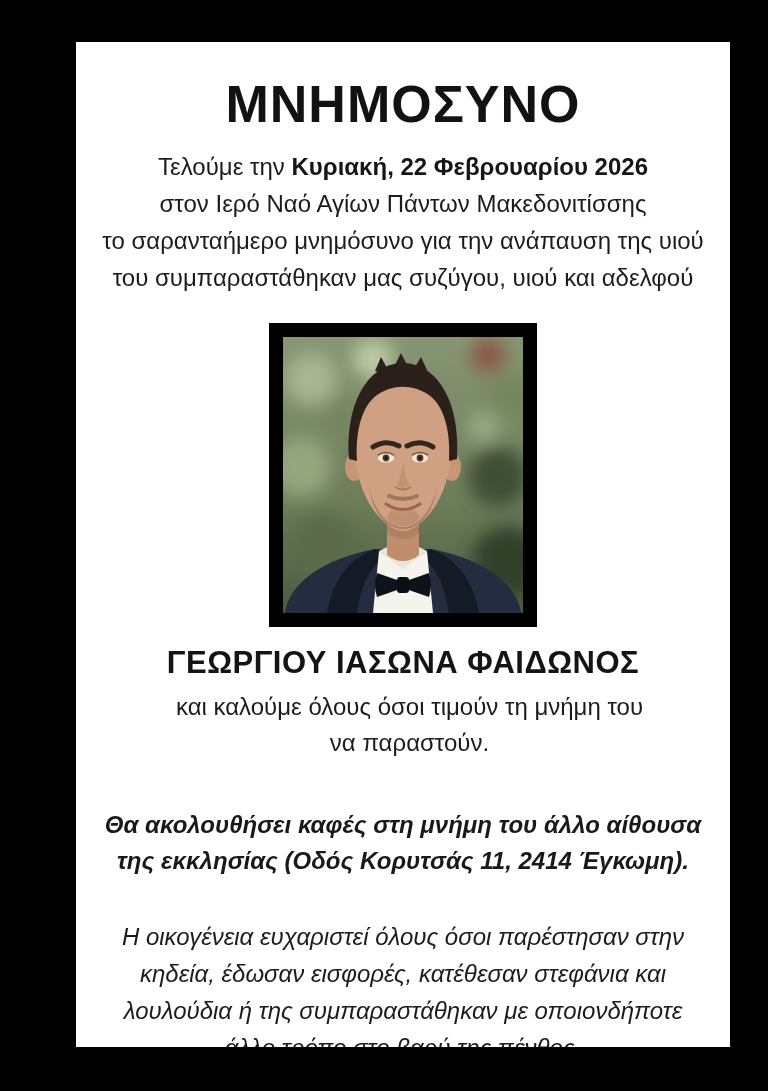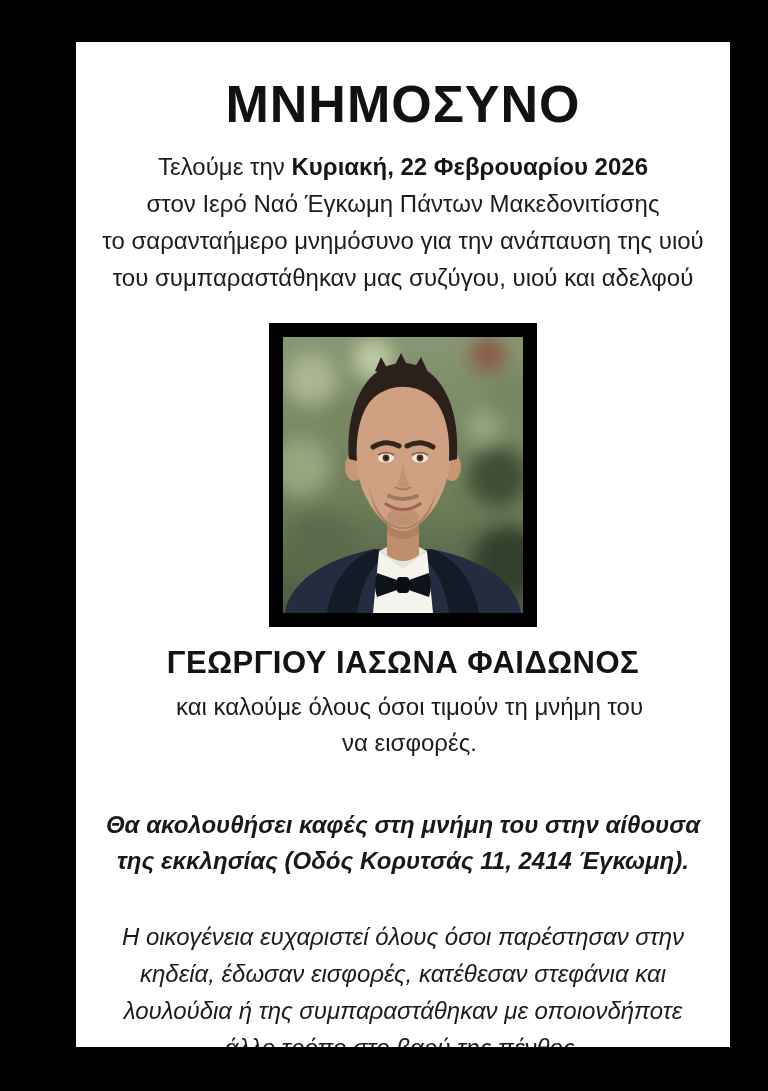--- a/index.html
+++ b/index.html
@@ -85,7 +85,7 @@
 
     <h1 class="title">ΜΝΗΜΟΣΥΝΟ</h1>
 
-    <p class="intro"><span>Τελούμε την </span><b>Κυριακή, 22 Φεβρουαρίου 2026</b><br><span>στον Ιερό Ναό Έγκωμη Πάντων Μακεδονιτίσσης</span><br><span>το σαρανταήμερο μνημόσυνο για την ανάπαυση της υιού</span><br><span>του συμπαραστάθηκαν μας συζύγου, υιού και αδελφού</span></p>
+    <p class="intro"><span>Τελούμε την </span><b>Κυριακή, 22 Φεβρουαρίου 2026</b><br><span>στον Ιερό Ναό Αγίων Πάντων Μακεδονιτίσσης</span><br><span>το σαρανταήμερο μνημόσυνο για την ανάπαυση της υιού</span><br><span>του συμπαραστάθηκαν μας συζύγου, υιού και αδελφού</span></p>
 
     <div class="photo-frame">
       

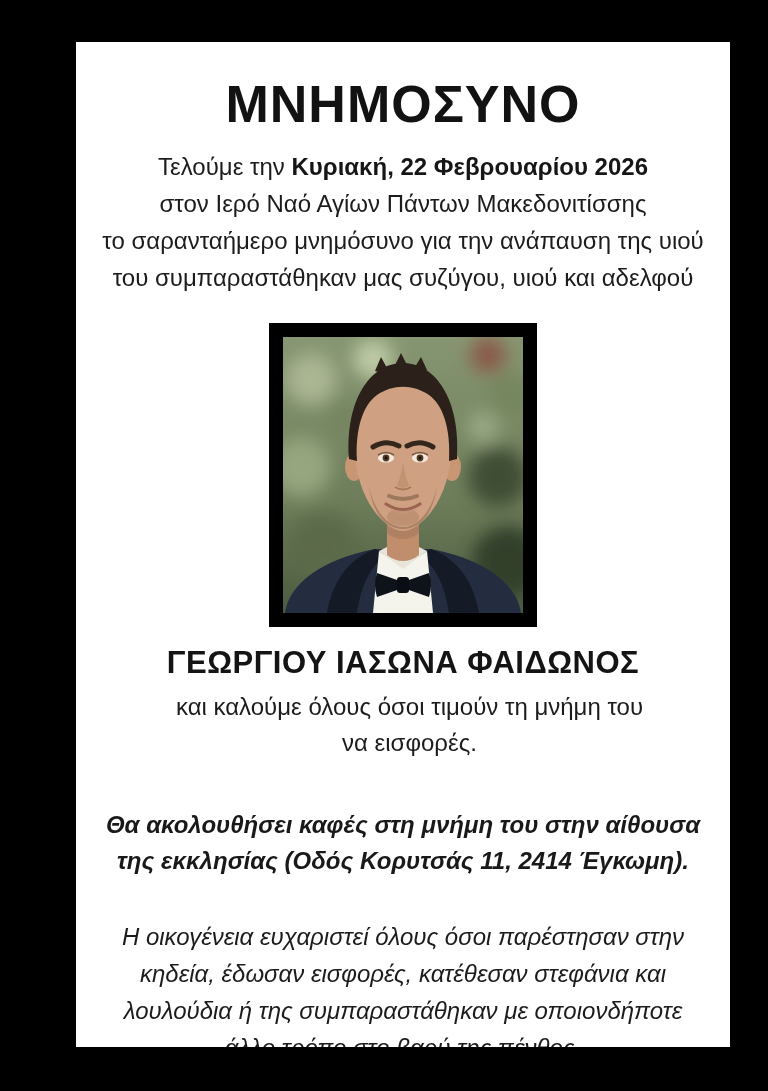--- a/index.html
+++ b/index.html
@@ -168,7 +168,7 @@
 
     <h2 class="deceased-name">ΓΕΩΡΓΙΟΥ ΙΑΣΩΝΑ ΦΑΙΔΩΝΟΣ</h2>
 
-    <p class="invite"><span>και καλούμε όλους όσοι τιμούν τη μνήμη του</span><br><span>να εισφορές.</span></p>
+    <p class="invite"><span>και καλούμε όλους όσοι τιμούν τη μνήμη του</span><br><span>να παραστούν.</span></p>
 
     <p class="coffee"><span>Θα ακολουθήσει καφές στη μνήμη του στην αίθουσα</span><br><span>της εκκλησίας (Οδός Κορυτσάς 11, 2414 Έγκωμη).</span></p>
 

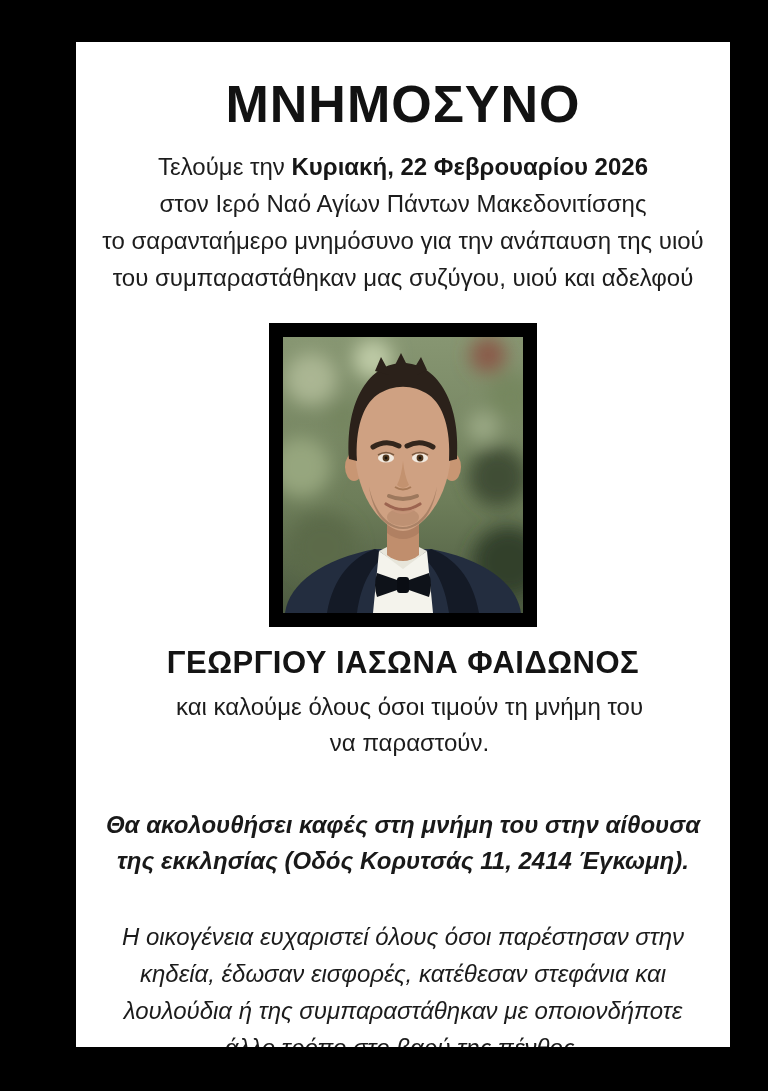--- a/index.html
+++ b/index.html
@@ -170,7 +170,7 @@
 
     <p class="invite"><span>και καλούμε όλους όσοι τιμούν τη μνήμη του</span><br><span>να παραστούν.</span></p>
 
-    <p class="coffee"><span>Θα ακολουθήσει καφές στη μνήμη του στην αίθουσα</span><br><span>της εκκλησίας (Οδός Κορυτσάς 11, 2414 Έγκωμη).</span></p>
+    <p class="coffee"><span>Θα ακολουθήσει καφές στη μνήμη του άλλο αίθουσα</span><br><span>της εκκλησίας (Οδός Κορυτσάς 11, 2414 Έγκωμη).</span></p>
 
     <p class="thanks"><span>Η οικογένεια ευχαριστεί όλους όσοι παρέστησαν στην</span><br><span>κηδεία, έδωσαν εισφορές, κατέθεσαν στεφάνια και</span><br><span>λουλούδια ή της συμπαραστάθηκαν με οποιονδήποτε</span><br><span>άλλο τρόπο στο βαρύ της πένθος.</span></p>
 

